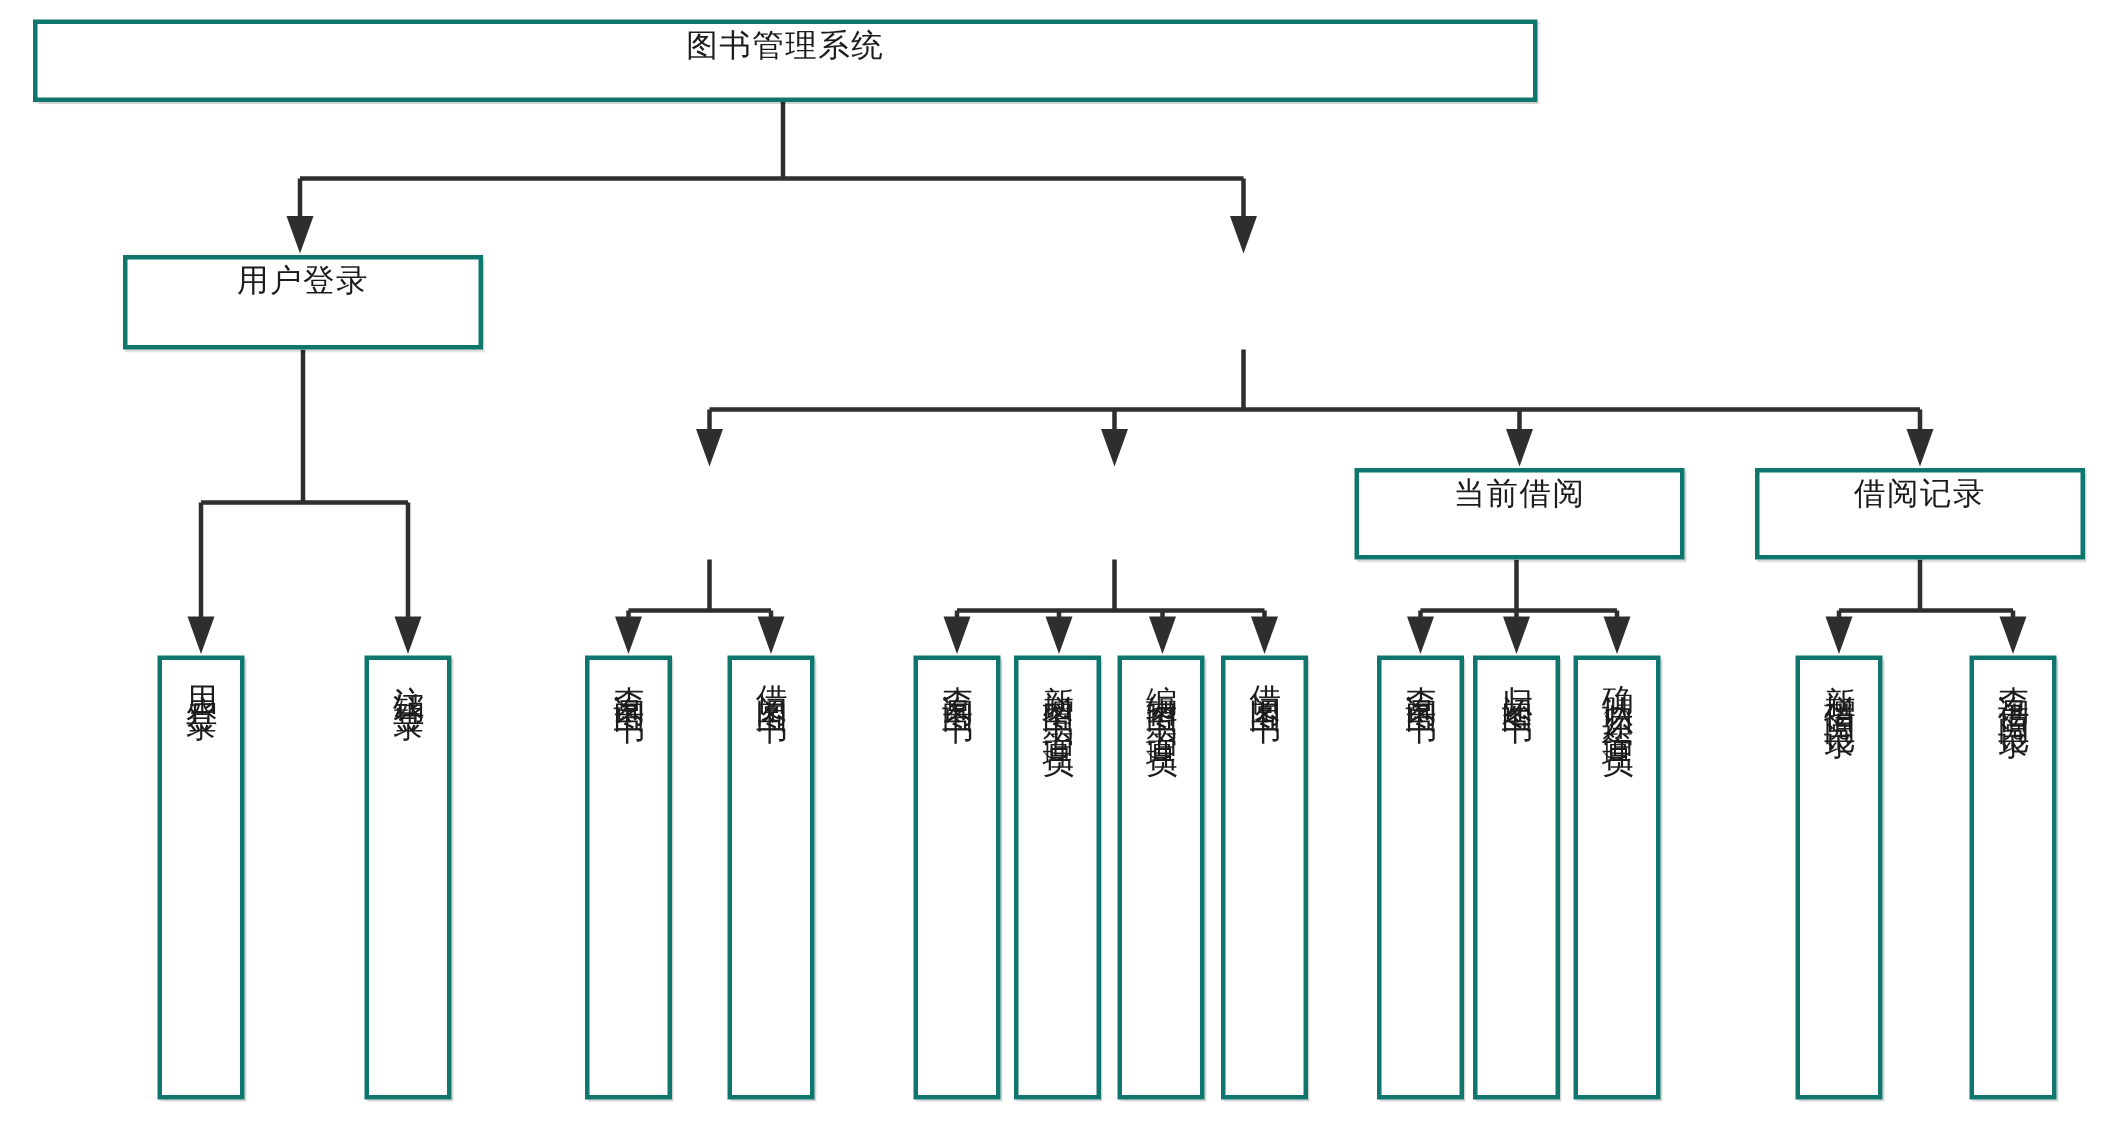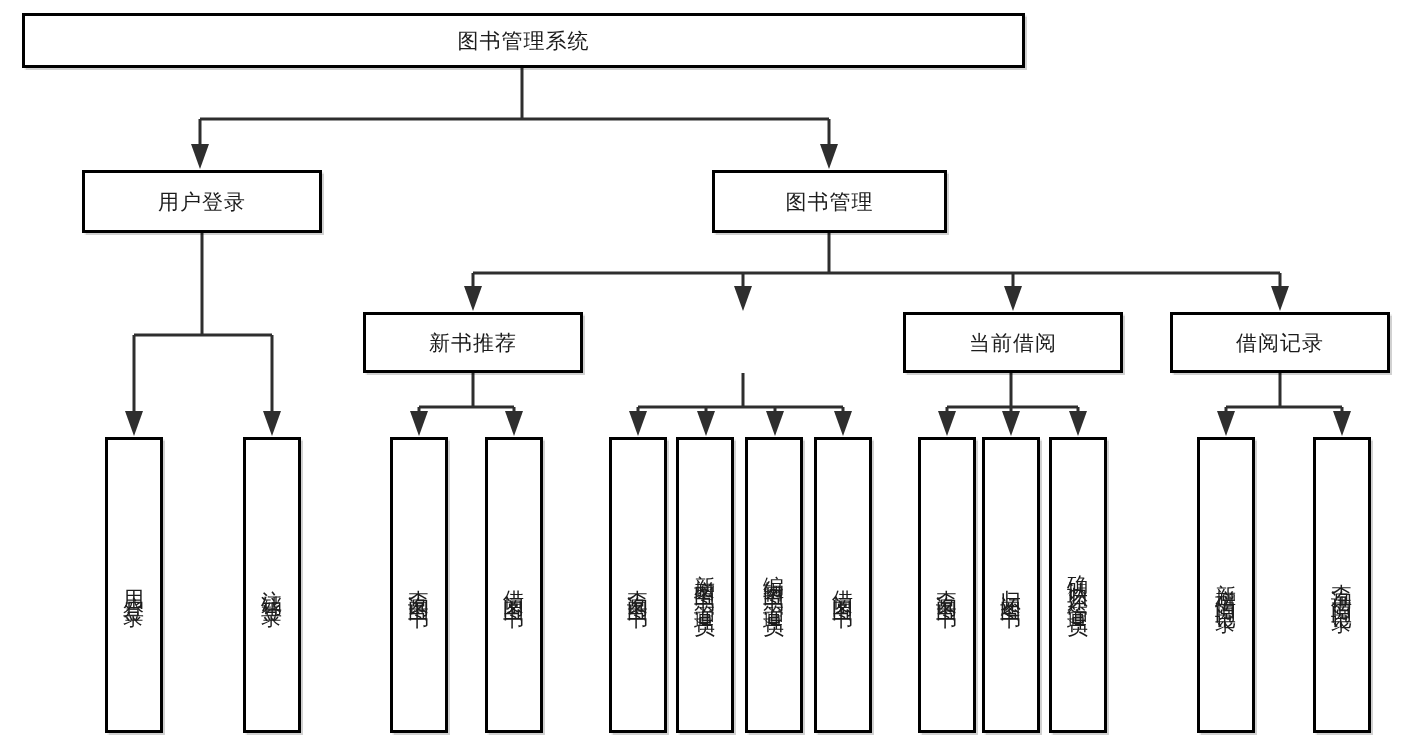--- a/index.html
+++ b/index.html
@@ -20,10 +20,9 @@
   .hbox, .vbox {
     position: absolute;
     box-sizing: border-box;
-    border: 3px solid #000000;
+    border: 3px solid #0f766e;
     background: #ffffff;
     display: flex;
-    align-items: center;
     justify-content: center;
     z-index: 2;
     box-shadow: 1.5px 1.5px 1px rgba(0,0,0,0.18);

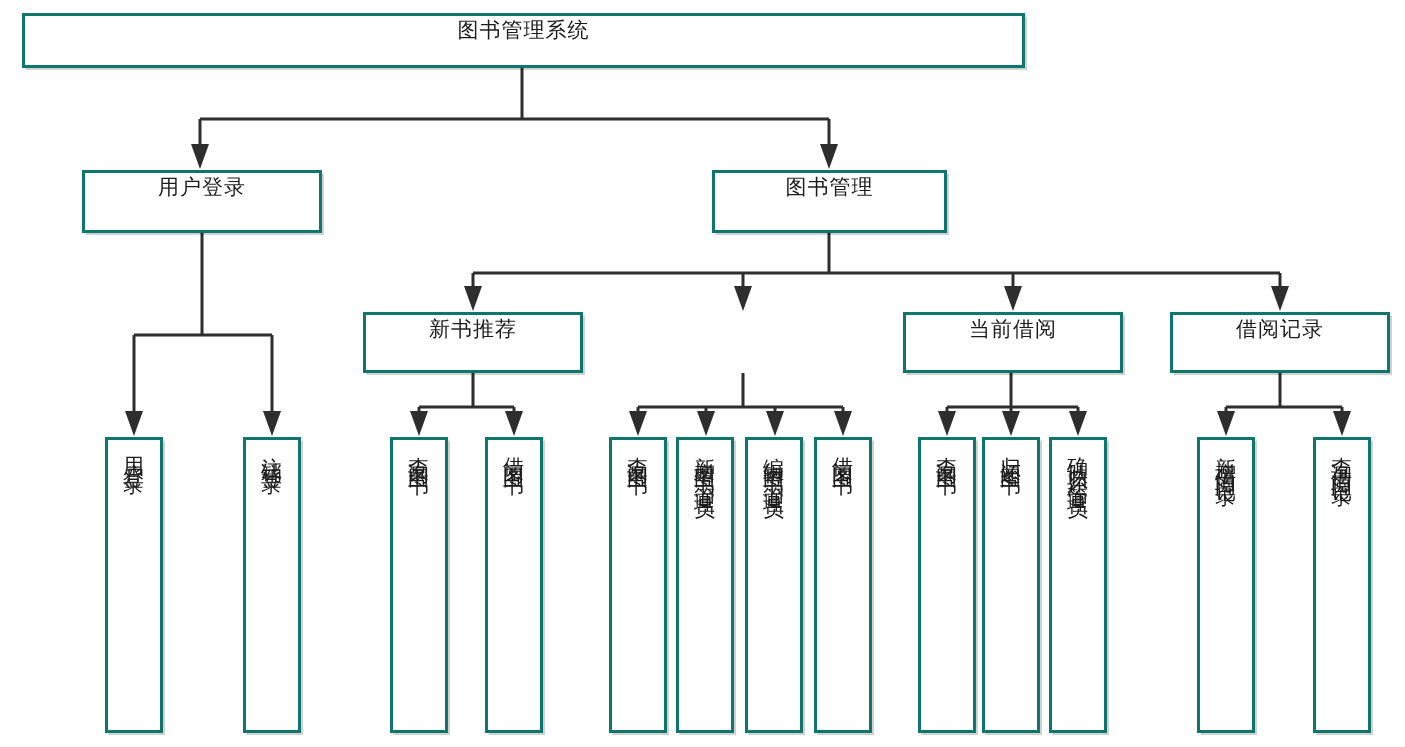--- a/index.html
+++ b/index.html
@@ -102,9 +102,6 @@
   <div class="hbox" style="left:82px; top:170px; width:240px; height:63px;">
     <span>用户登录</span>
   </div>
-  <div class="hbox" style="left:712px; top:170px; width:235px; height:63px;">
-    <span>图书管理</span>
-  </div>
 
   <div class="hbox" style="left:363px; top:312px; width:220px; height:61px;">
     <span>新书推荐</span>

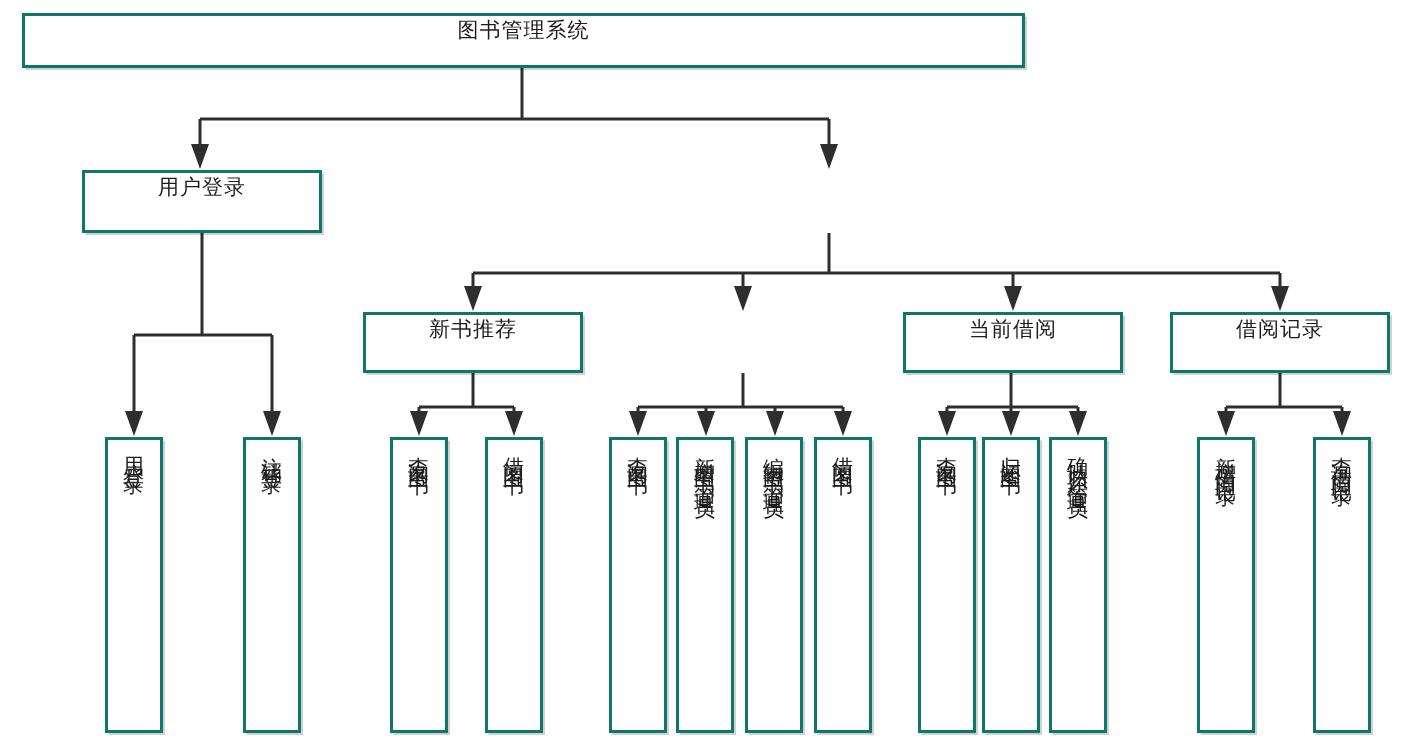--- a/index.html
+++ b/index.html
@@ -103,9 +103,6 @@
     <span>用户登录</span>
   </div>
 
-  <div class="hbox" style="left:363px; top:312px; width:220px; height:61px;">
-    <span>新书推荐</span>
-  </div>
   <div class="hbox" style="left:1170px; top:312px; width:220px; height:61px;">
     <span>借阅记录</span>
   </div>

